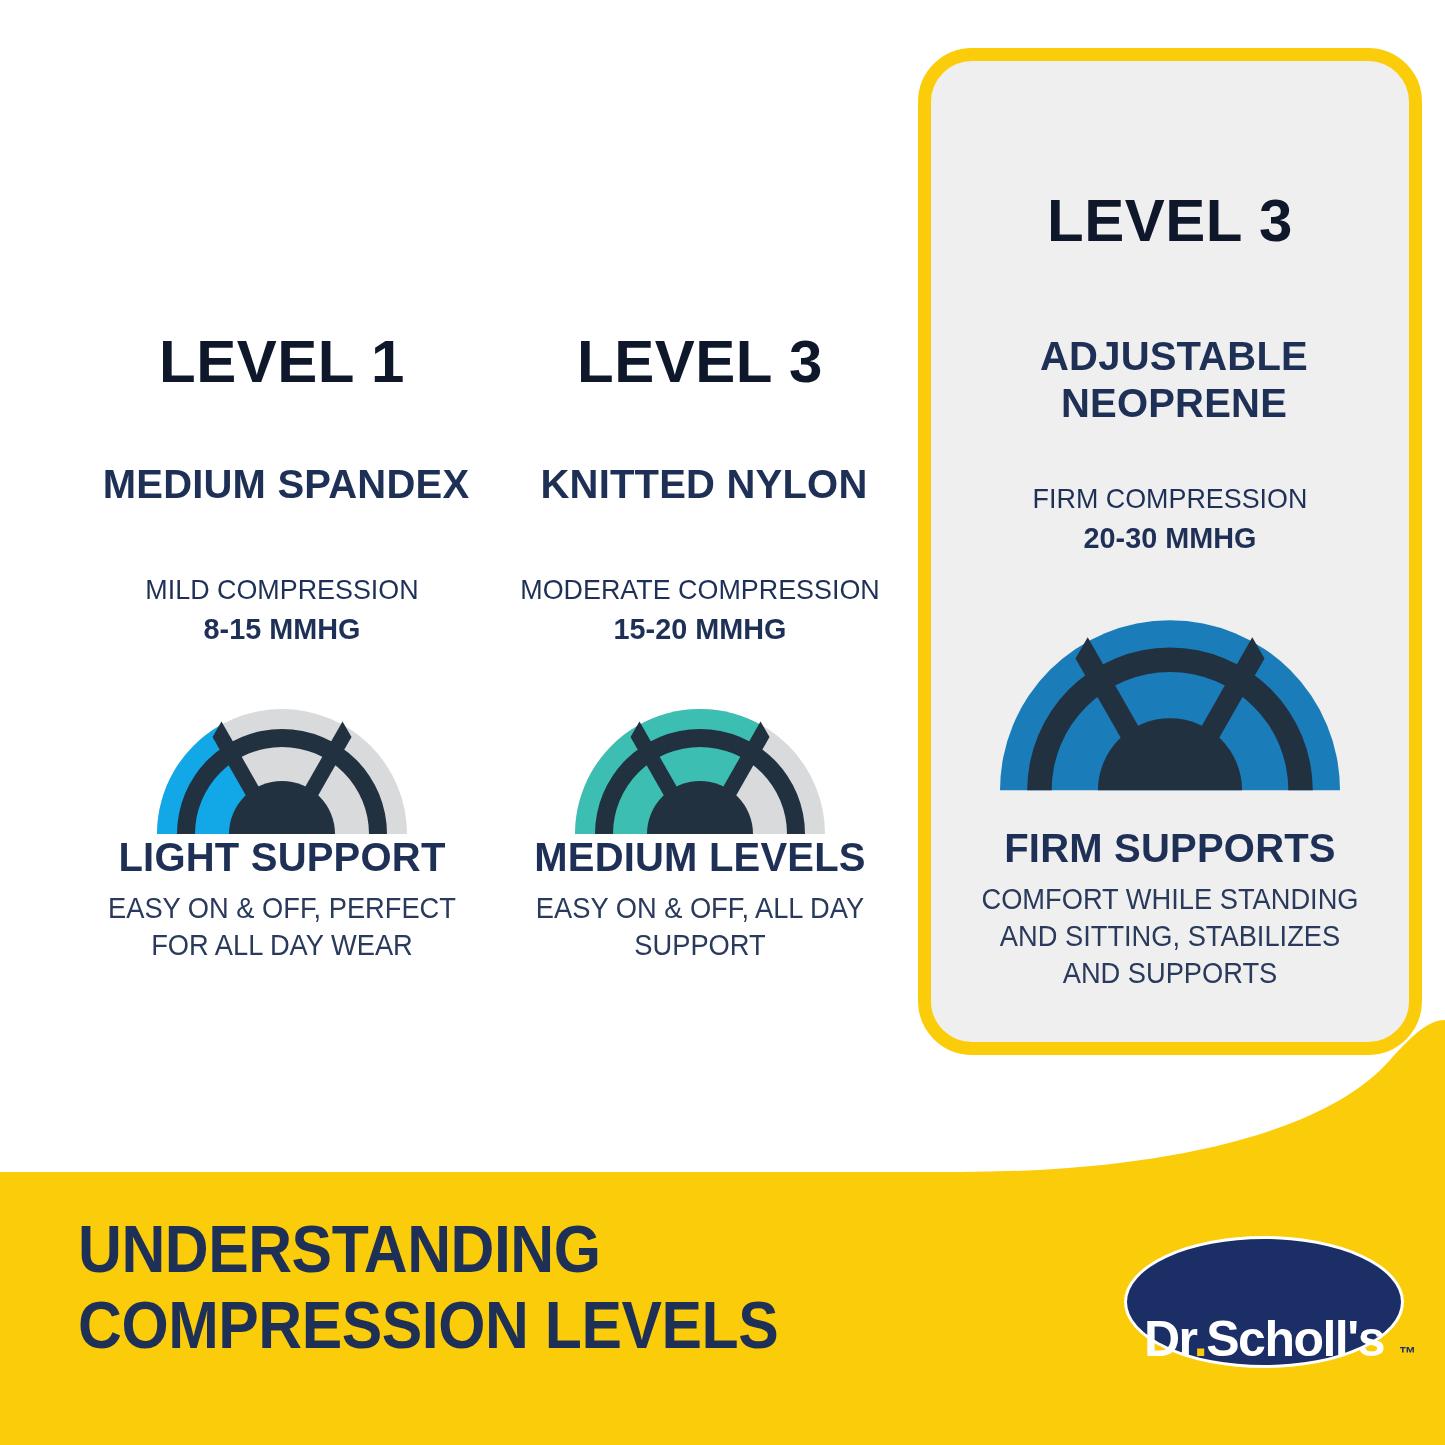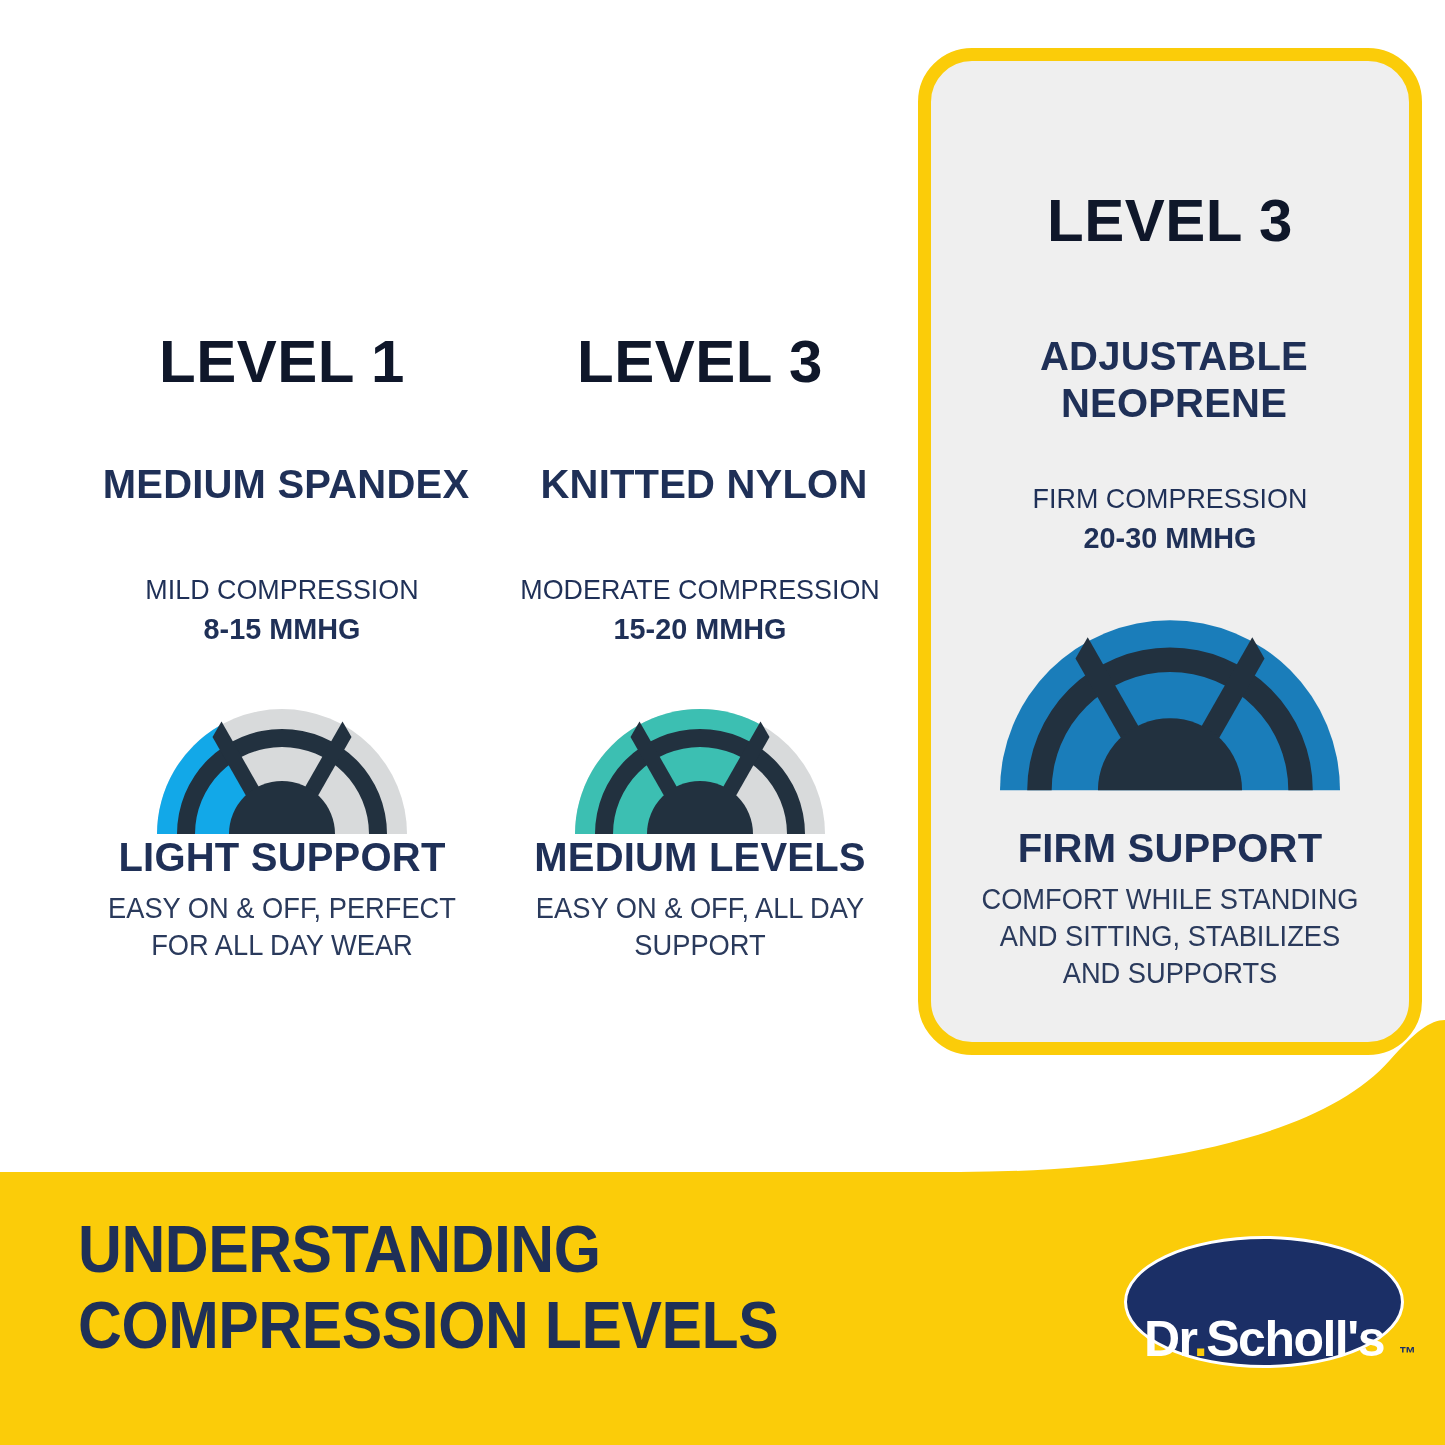--- a/index.html
+++ b/index.html
@@ -261,7 +261,7 @@
           <path d="M72 125 A53 53 0 0 1 178 125 Z" fill="#22313F"></path>
         </svg>
       </div>
-      <div class="support-title">FIRM SUPPORT</div>
+      <div class="support-title">FIRM SUPPORTS</div>
       <div class="support-desc">COMFORT WHILE STANDING
 AND SITTING, STABILIZES
 AND SUPPORTS</div>

